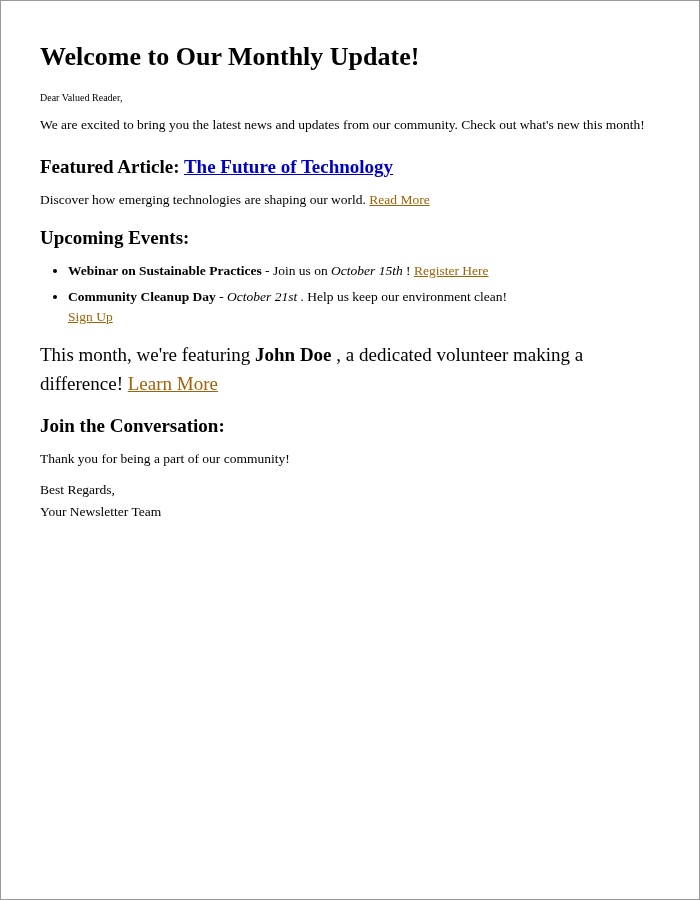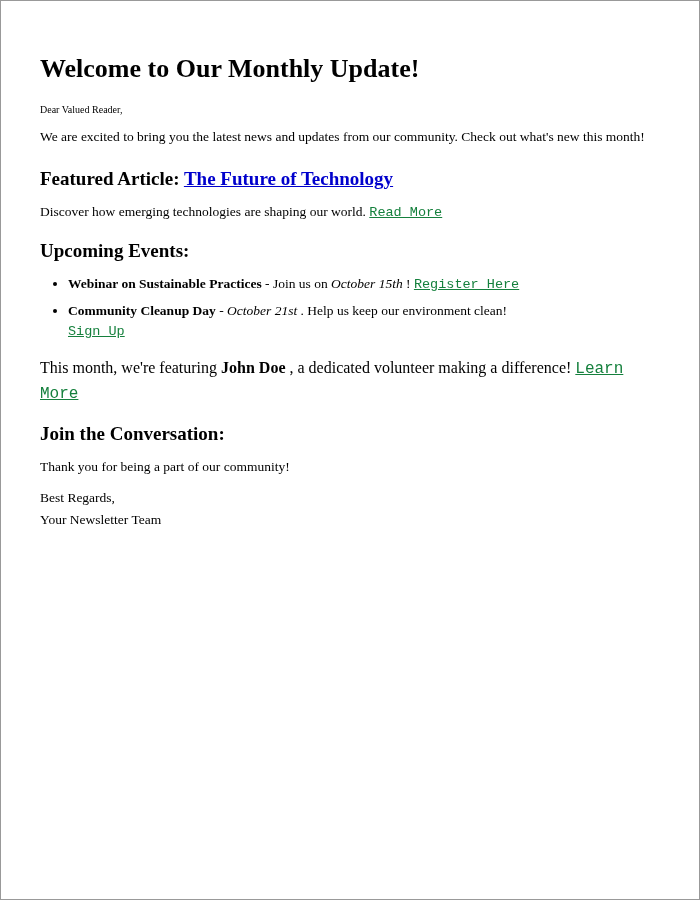--- a/index.html
+++ b/index.html
@@ -25,7 +25,7 @@
       display: flex;
       justify-content: center;
       align-items: flex-start;
-      padding: 16px;
+      padding: 4px;
     }
 
     .newsletter-container {

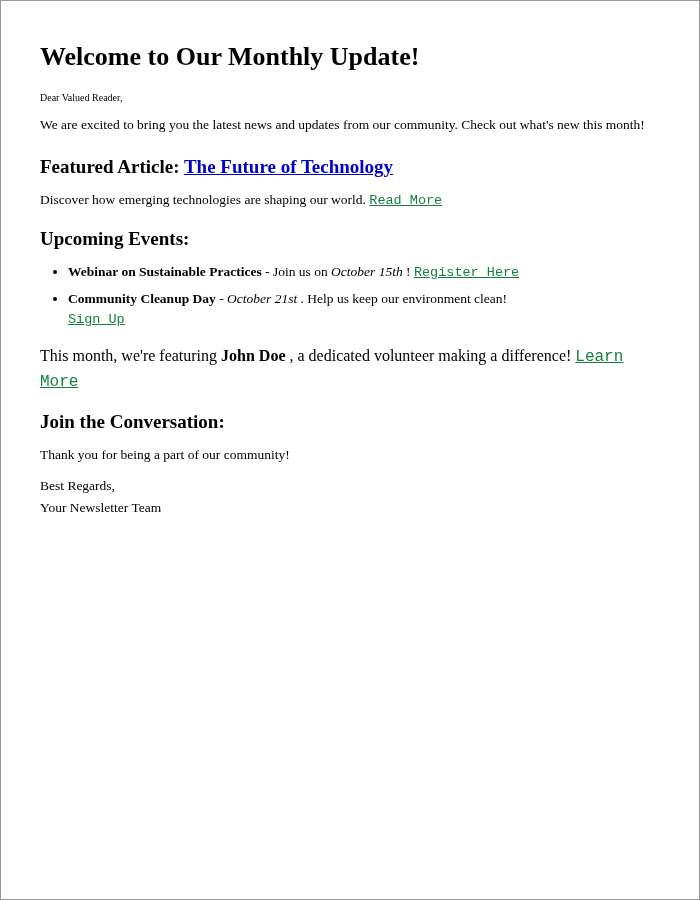--- a/index.html
+++ b/index.html
@@ -86,9 +86,8 @@
     }
 
     .inline-link {
-      color: #15803d;
+      color: #a16207;
       text-decoration: underline;
-      font-family: Liberation Mono, monospace;
     }
 
     .spotlight-text {

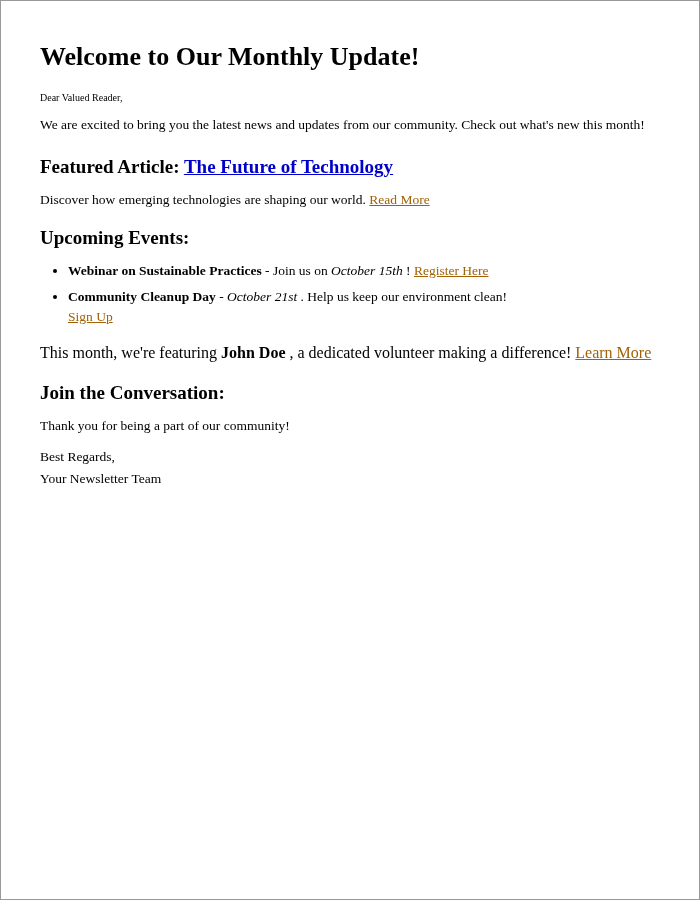--- a/index.html
+++ b/index.html
@@ -92,7 +92,7 @@
 
     .spotlight-text {
       margin-bottom: 14px;
-      font-size: 16px;
+      font-size: 19px;
     }
 
     .conversation-text {

